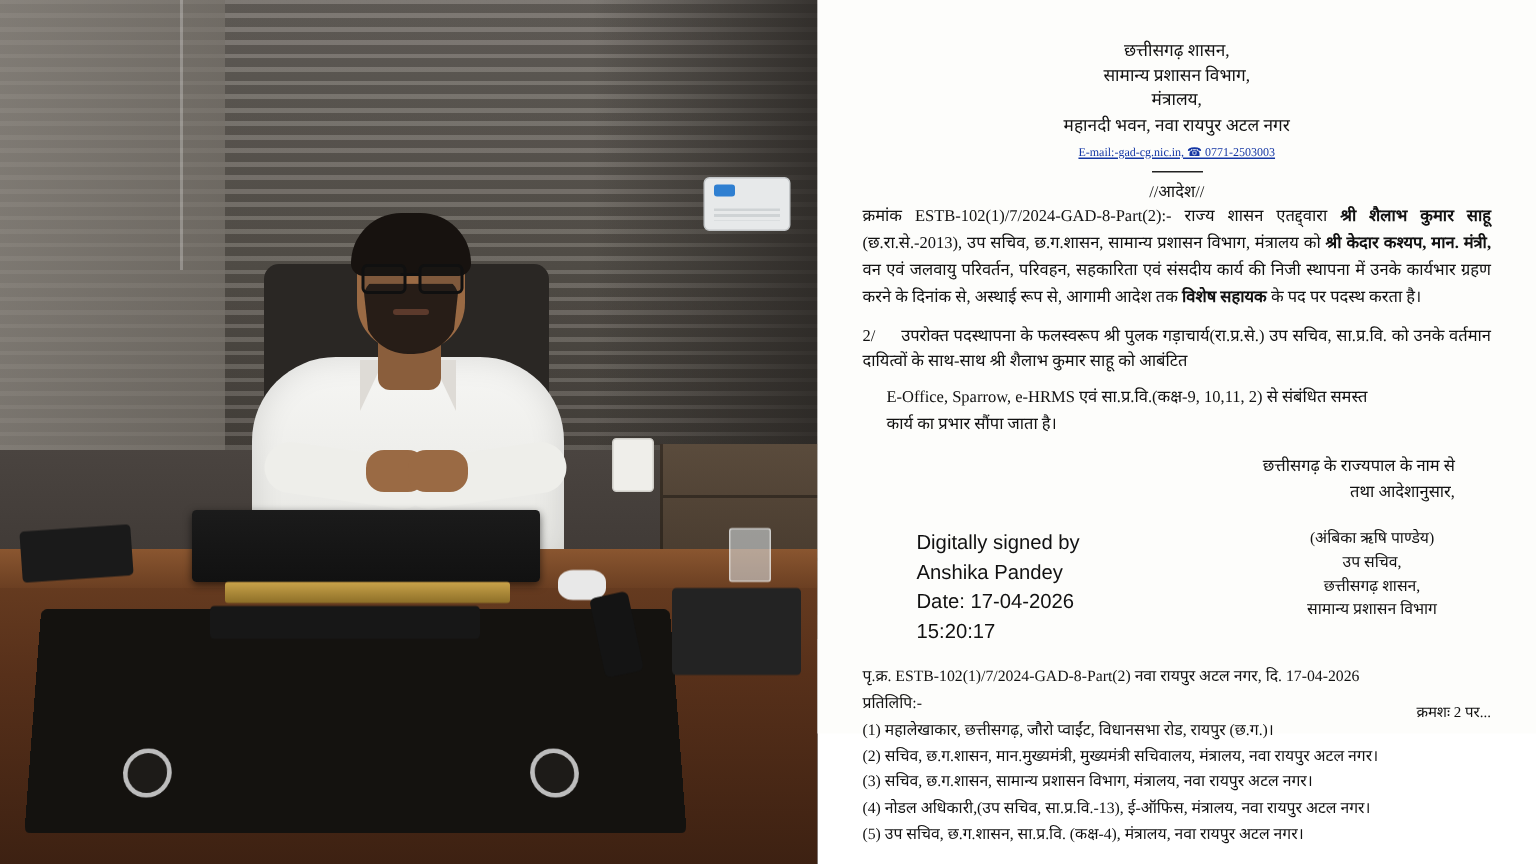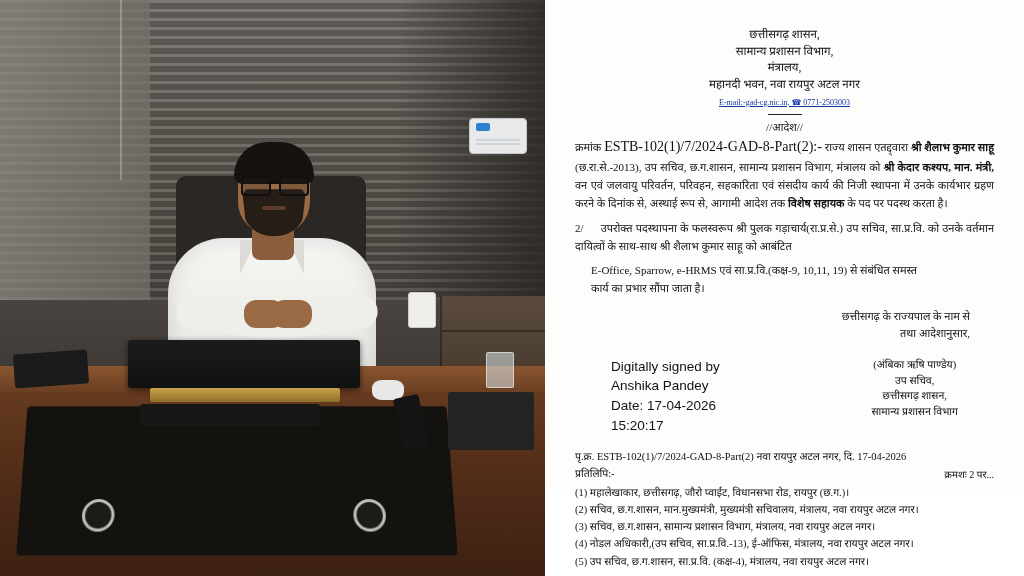--- a/index.html
+++ b/index.html
@@ -417,7 +417,7 @@
 
     <p class="body-para">
       <span>क्रमांक</span>
-      <span style="font-size:14px;">ESTB-102(1)/7/2024-GAD-8-Part(2):-</span>
+      <span style="font-size:11px;">ESTB-102(1)/7/2024-GAD-8-Part(2):-</span>
       <span> राज्य शासन एतद्द्वारा </span>
       <span class="b">श्री शैलाभ कुमार साहू</span>
       <span> (छ.रा.से.-2013), उप सचिव, छ.ग.शासन, सामान्य प्रशासन विभाग, मंत्रालय को </span>

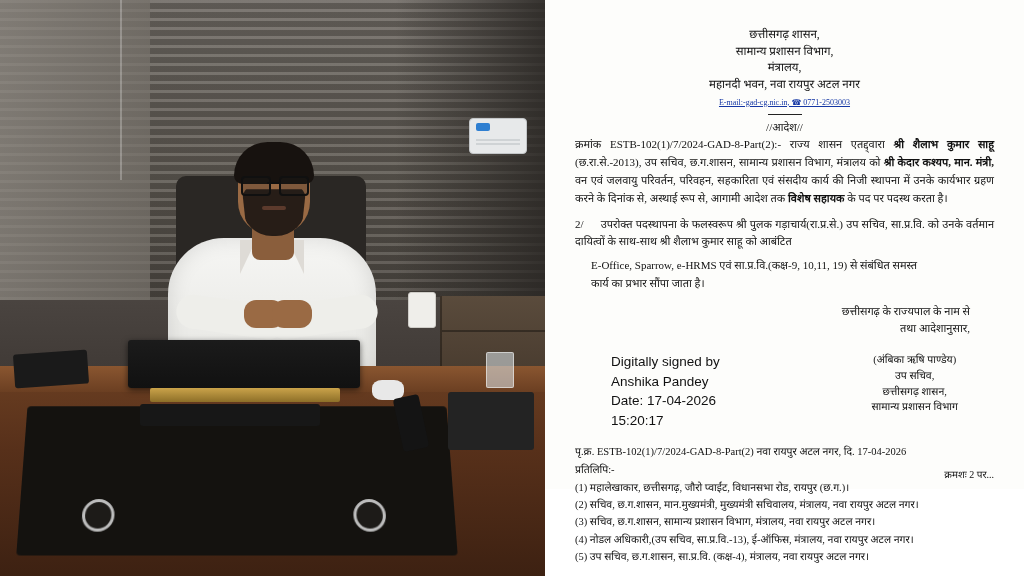--- a/index.html
+++ b/index.html
@@ -431,7 +431,7 @@
       <span class="num">2/</span>
       <span>उपरोक्त पदस्थापना के फलस्वरूप श्री पुलक गड़ाचार्य(रा.प्र.से.) उप सचिव, सा.प्र.वि. को उनके वर्तमान दायित्वों के साथ-साथ श्री शैलाभ कुमार साहू को आबंटित</span>
     </p>
-    <div class="indent-line">E-Office, Sparrow, e-HRMS एवं सा.प्र.वि.(कक्ष-9, 10,11, 19) से संबंधित समस्त</div>
+    <div class="indent-line">E-Office, Sparrow, e-HRMS एवं सा.प्र.वि.(कक्ष-9, 10,11, 2) से संबंधित समस्त</div>
     <div class="indent-line">कार्य का प्रभार सौंपा जाता है।</div>
 
     <div class="by-order">

